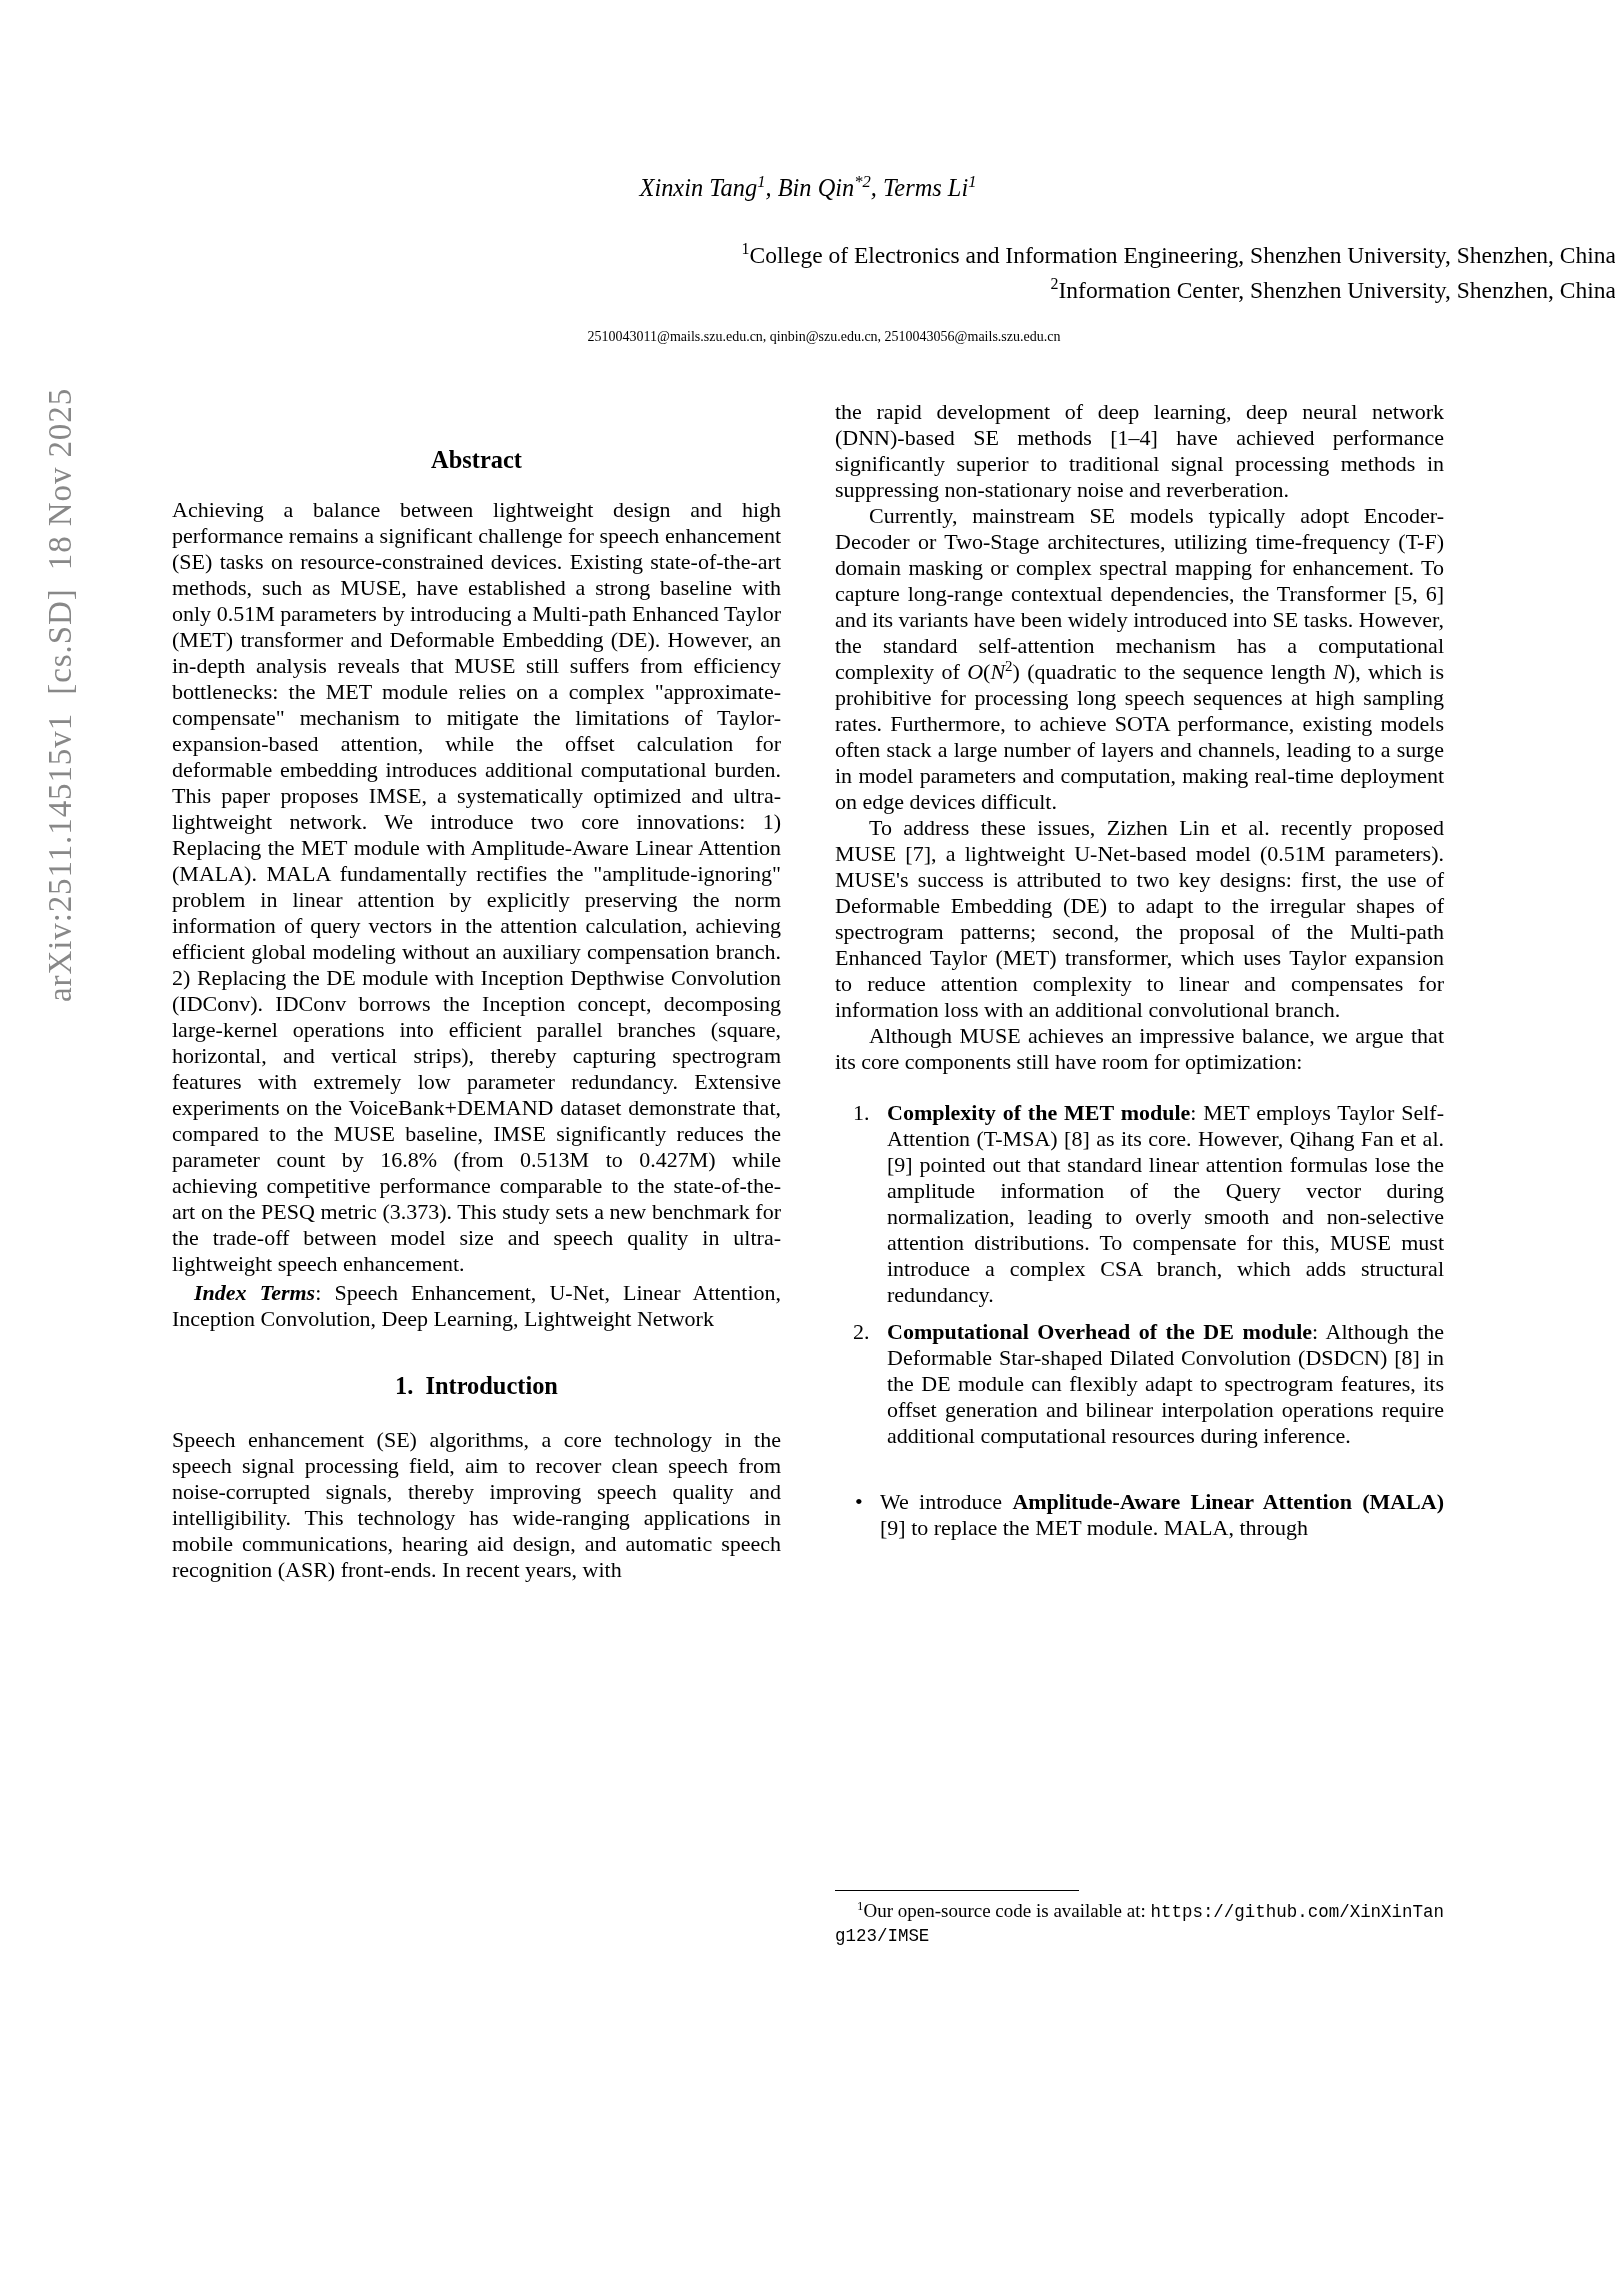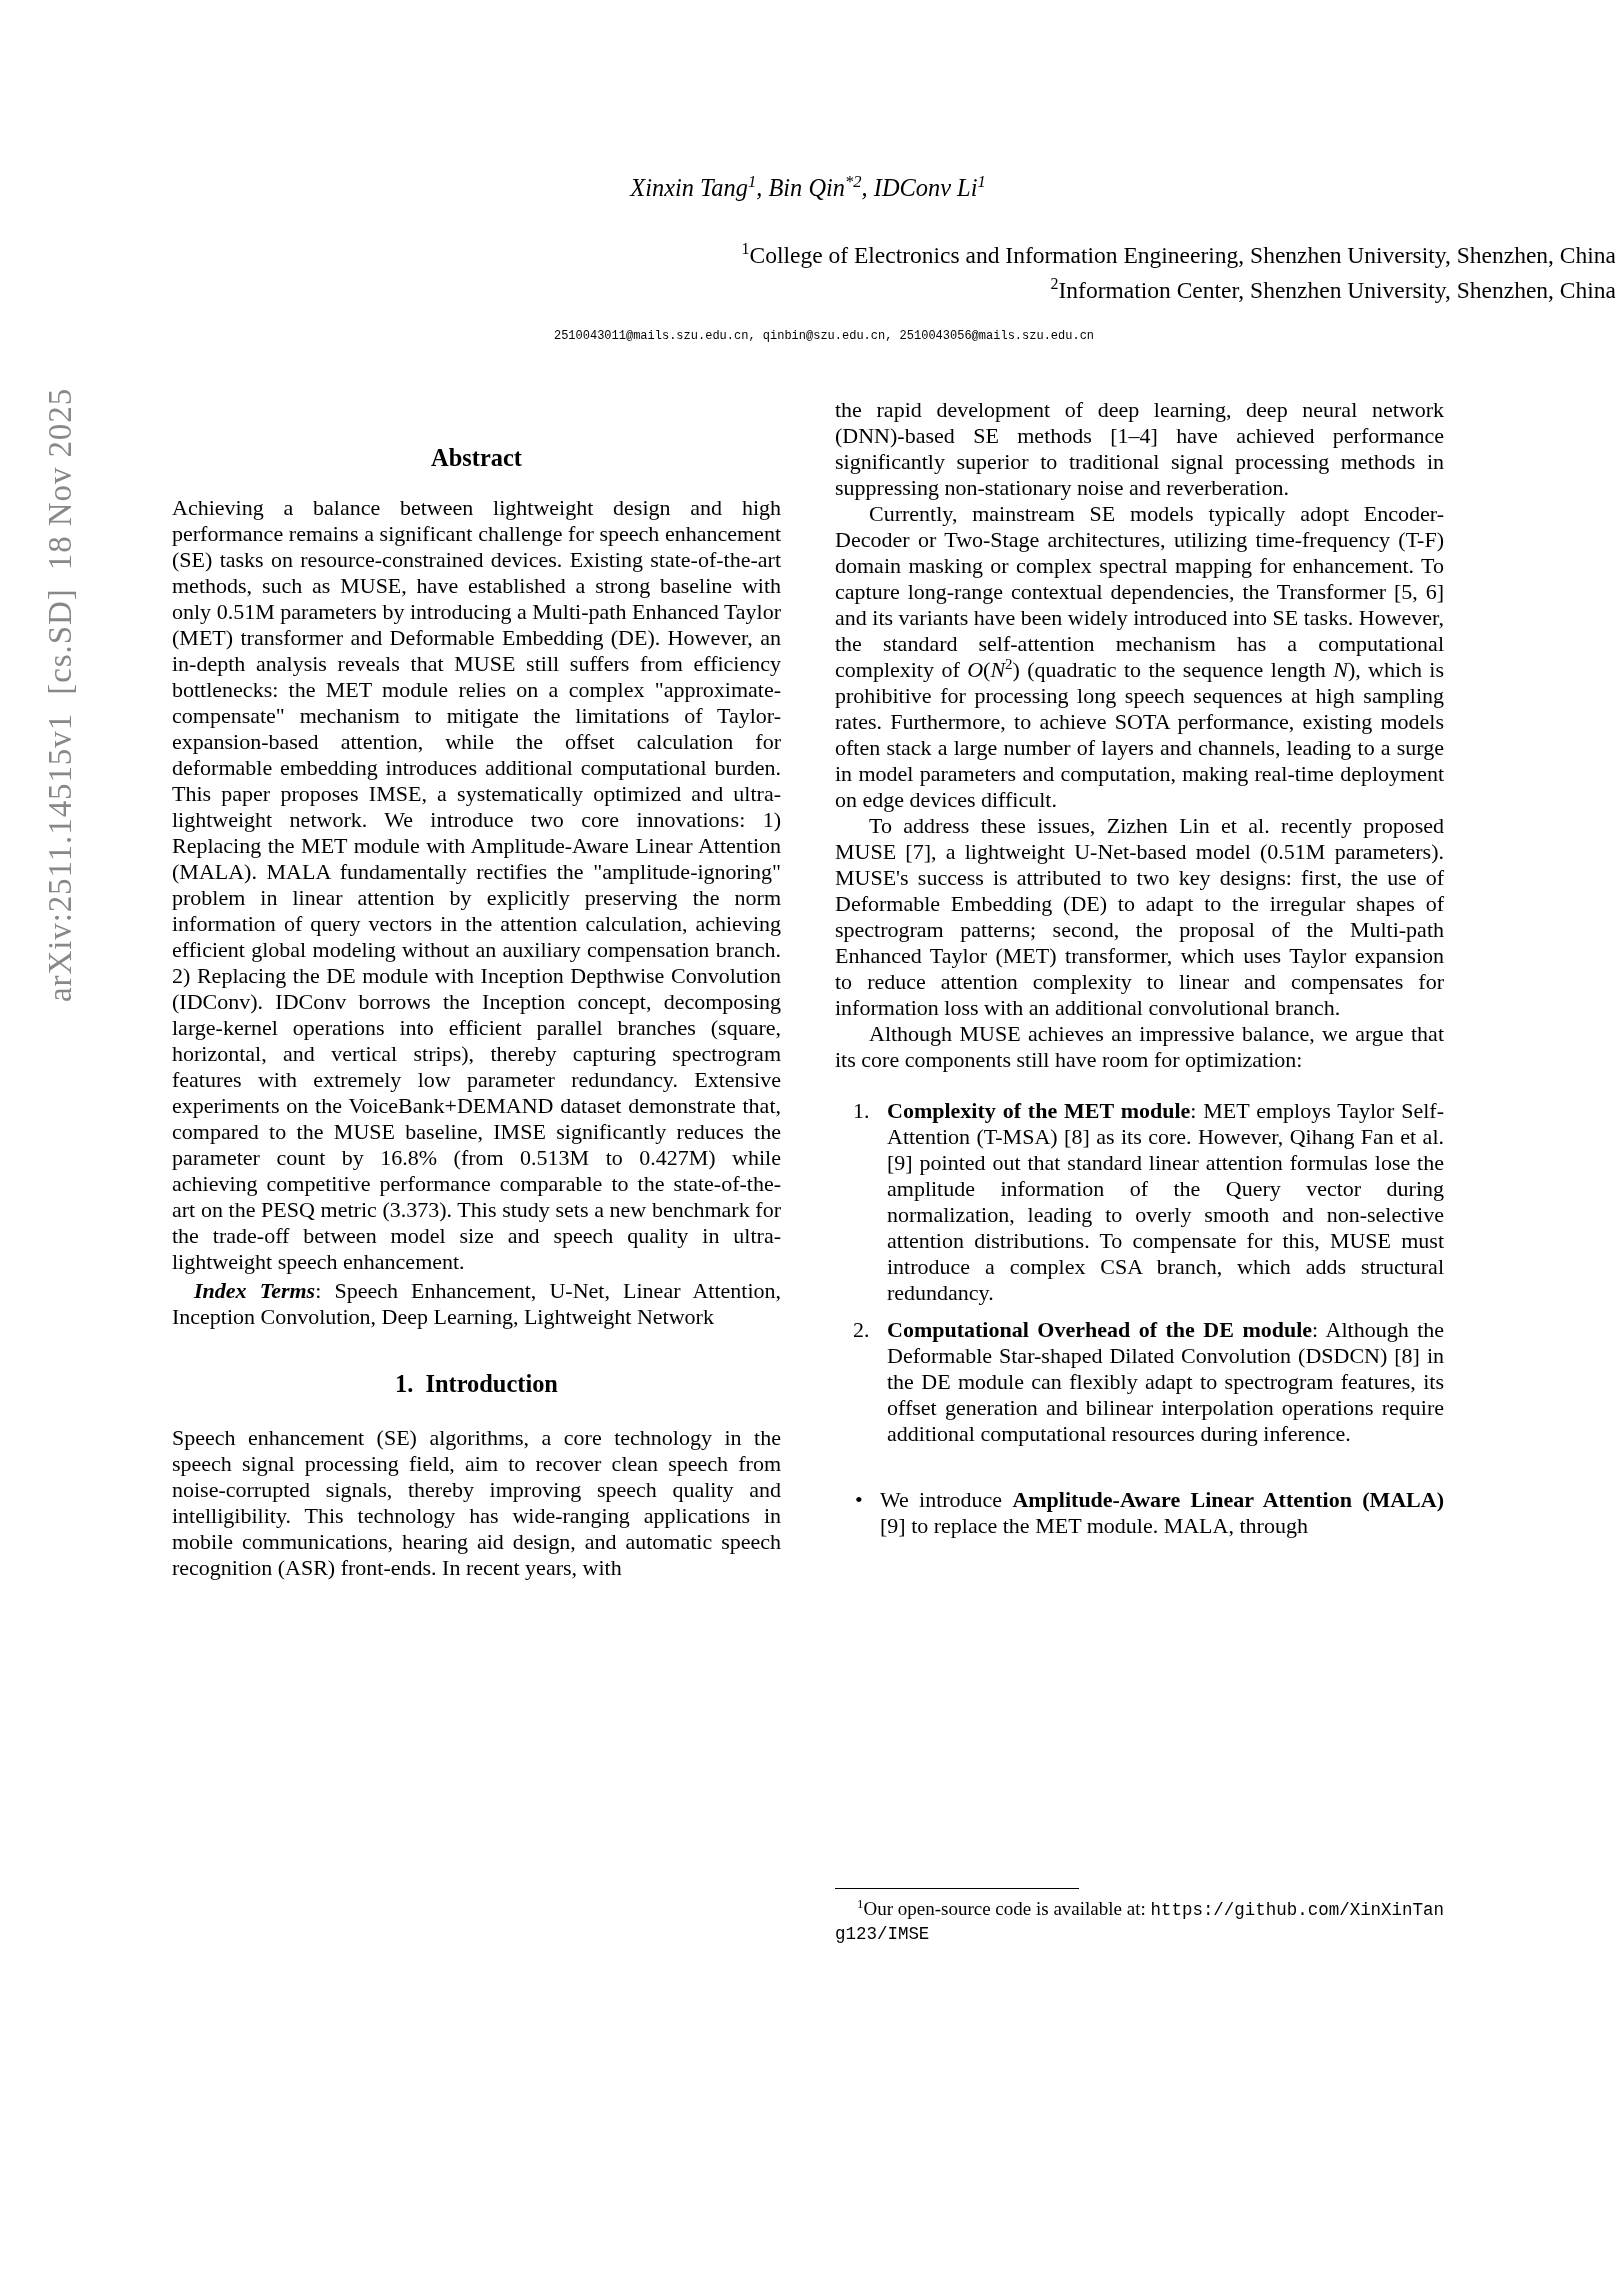--- a/index.html
+++ b/index.html
@@ -90,7 +90,7 @@
   <div class="arxiv-stamp">arXiv:2511.14515v1  [cs.SD]  18 Nov 2025</div>
 
   <div class="header">
-    <div class="authors"><span>Xinxin Tang</span><span class="sup">1</span><span>, Bin Qin</span><span class="sup">*2</span><span>, IDConv Li</span><span class="sup">1</span></div>
+    <div class="authors"><span>Xinxin Tang</span><span class="sup">1</span><span>, Bin Qin</span><span class="sup">*2</span><span>, Terms Li</span><span class="sup">1</span></div>
     <div class="affils">
       <div><span class="sup">1</span><span>College of Electronics and Information Engineering, Shenzhen University, Shenzhen, China</span></div>
       <div><span class="sup">2</span><span>Information Center, Shenzhen University, Shenzhen, China</span></div>

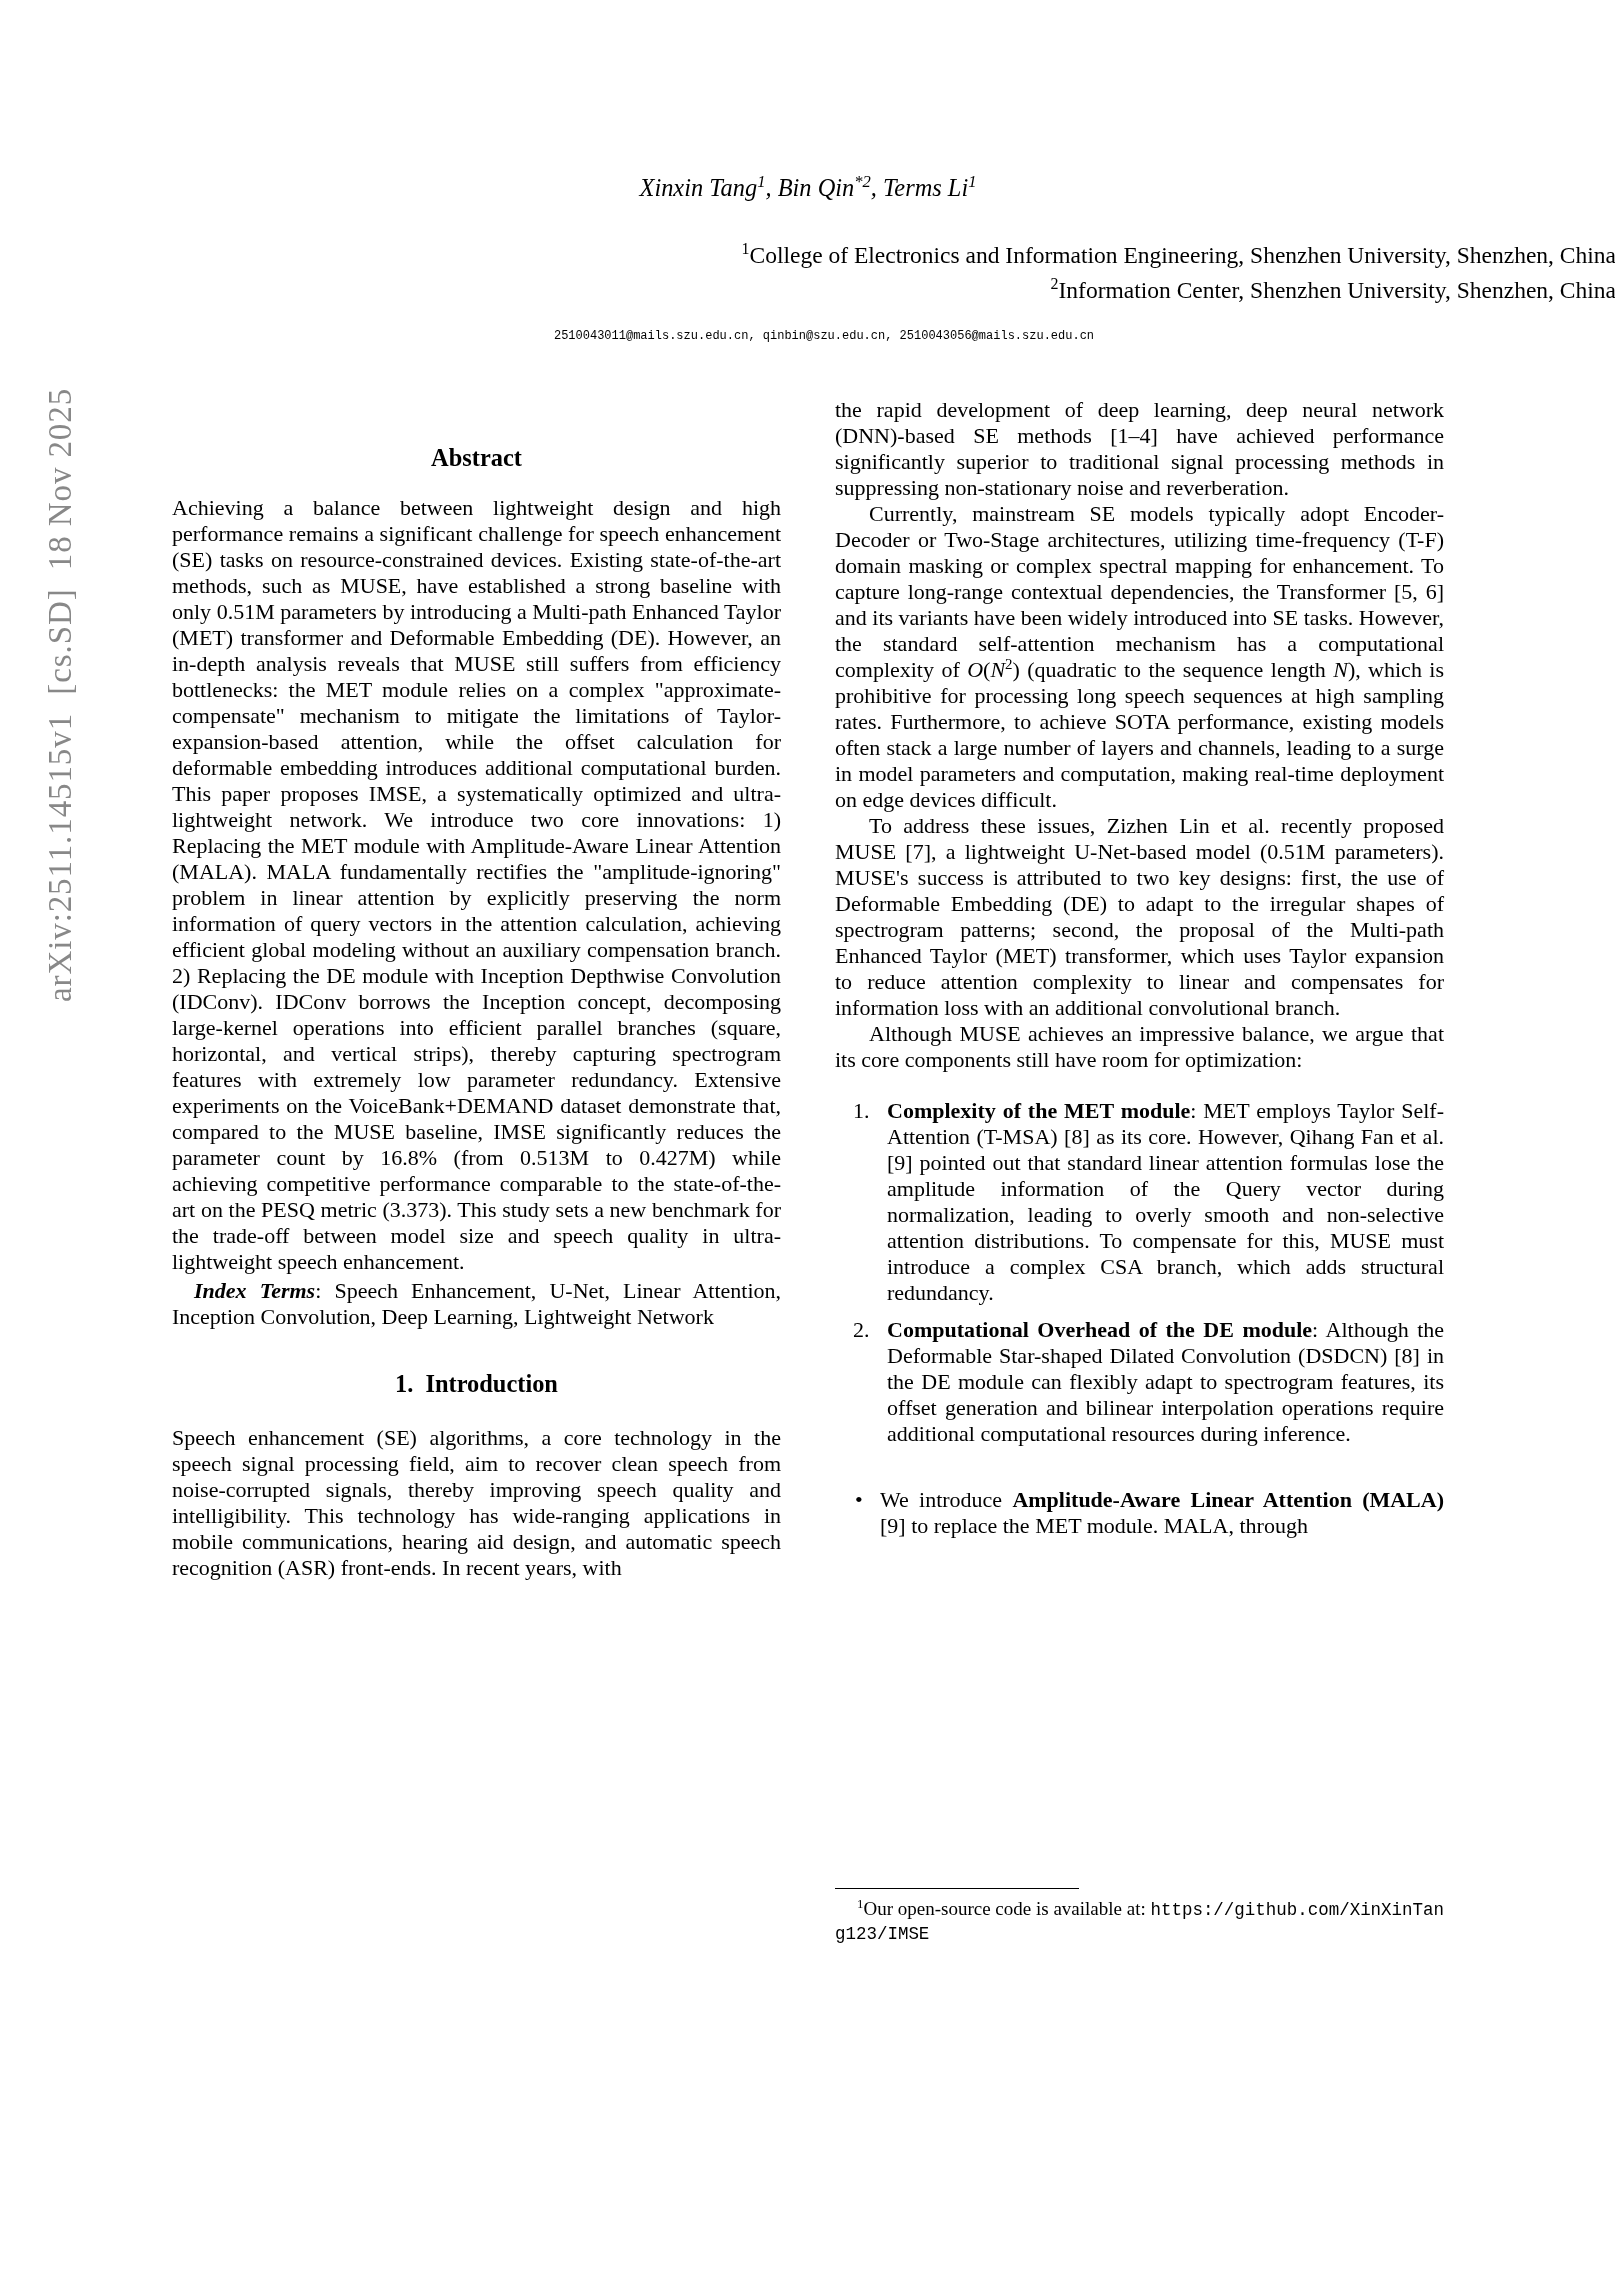--- a/index.html
+++ b/index.html
@@ -36,8 +36,8 @@
   .affils  { margin-top:36px; font-size:23.5px; line-height:1.5;text-align:right; }
   .emails  {
     margin-top:20px;
-    font-family:Liberation Mono, monospace;
-    font-size:12px;
+    font-family:Liberation Serif, serif;
+    font-size:14px;
     margin-left:32px;
   }
 

